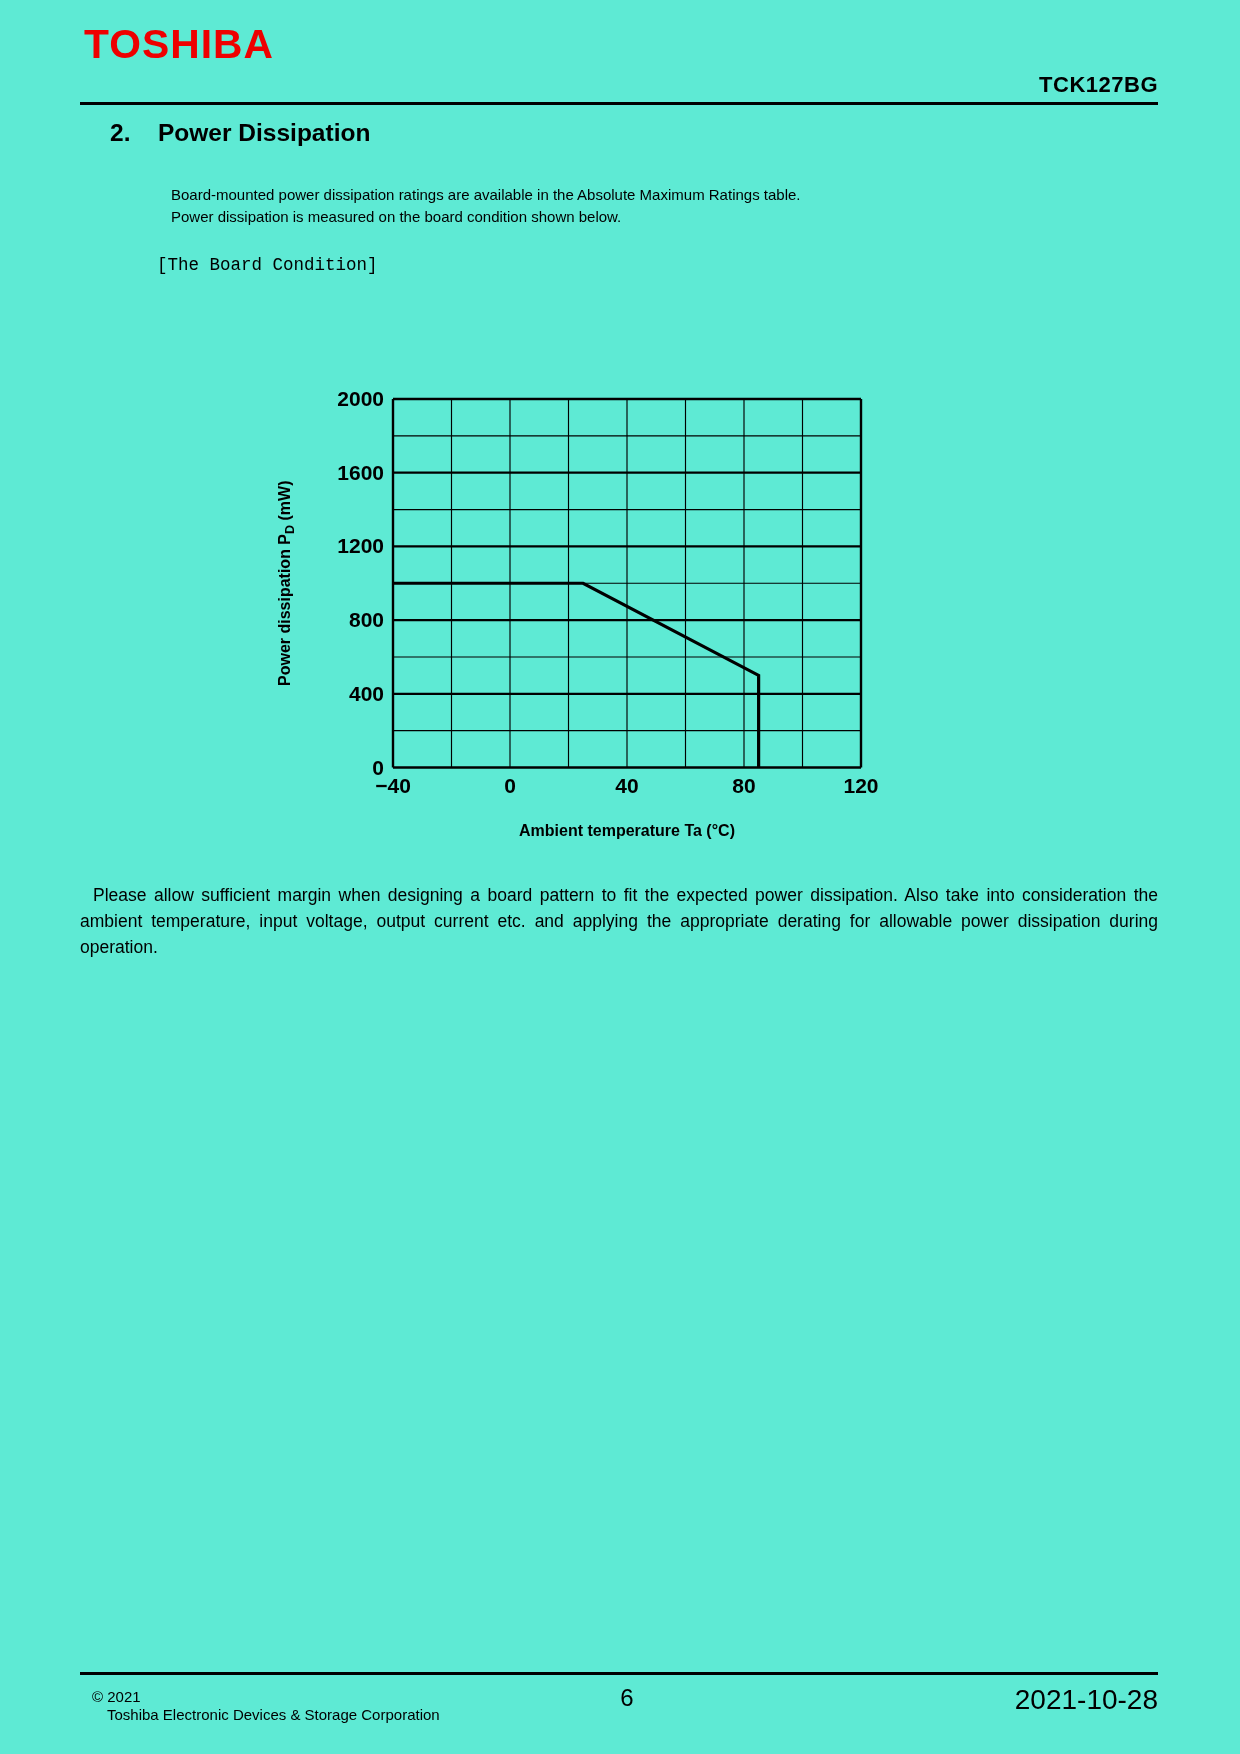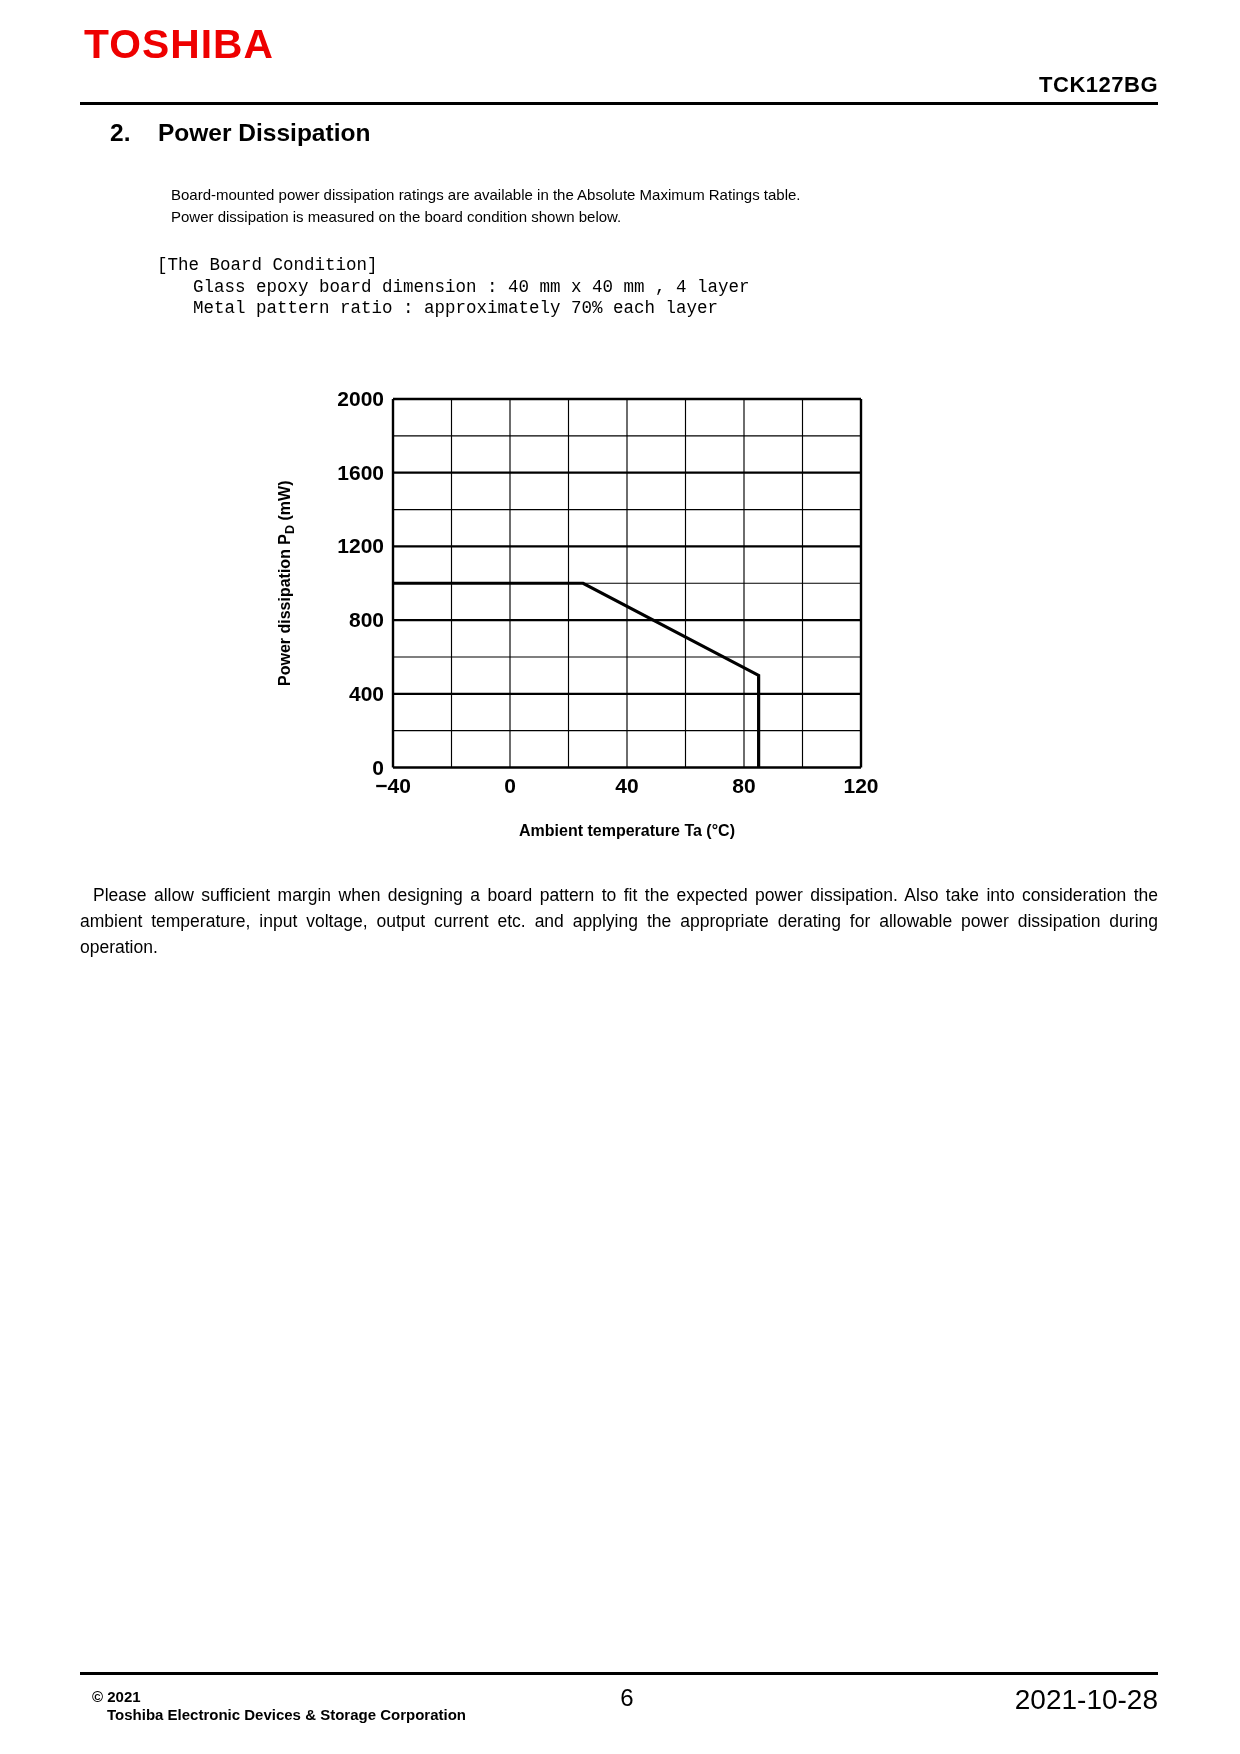--- a/index.html
+++ b/index.html
@@ -8,7 +8,7 @@
     position: relative;
     width: 1240px;
     height: 1754px;
-    background: #ffffff;
+    background: #5eead4;
     margin: 0 auto;
     font-family: "Liberation Sans", "DejaVu Sans", sans-serif;
     color: #000;

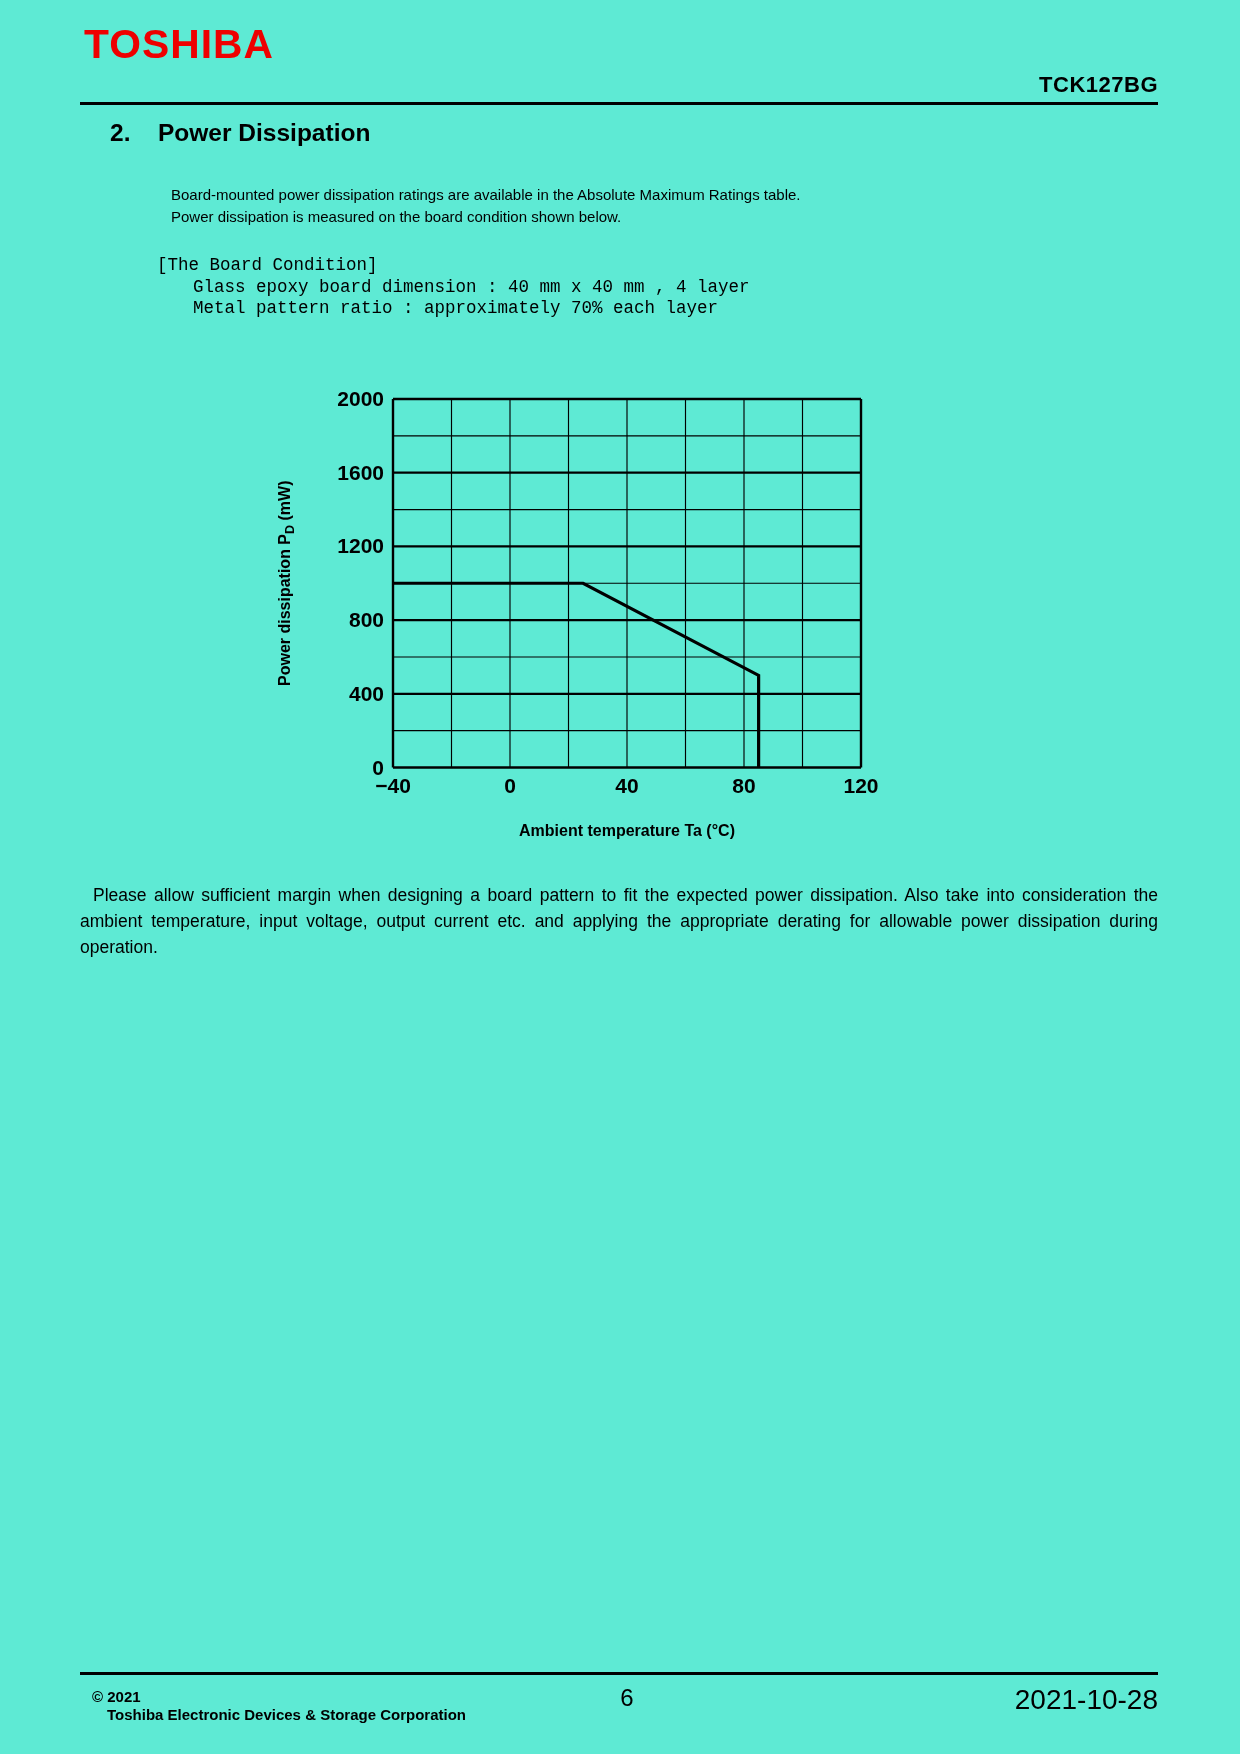--- a/index.html
+++ b/index.html
@@ -144,10 +144,6 @@
 
   <div class="board-condition">
     <div>[The Board Condition]</div>
-    <div class="bc-items">
-      <div>Glass epoxy board dimension : 40 mm x 40 mm , 4 layer</div>
-      <div>Metal pattern ratio : approximately 70% each layer</div>
-    </div>
   </div>
 
   <div class="chart-wrap">

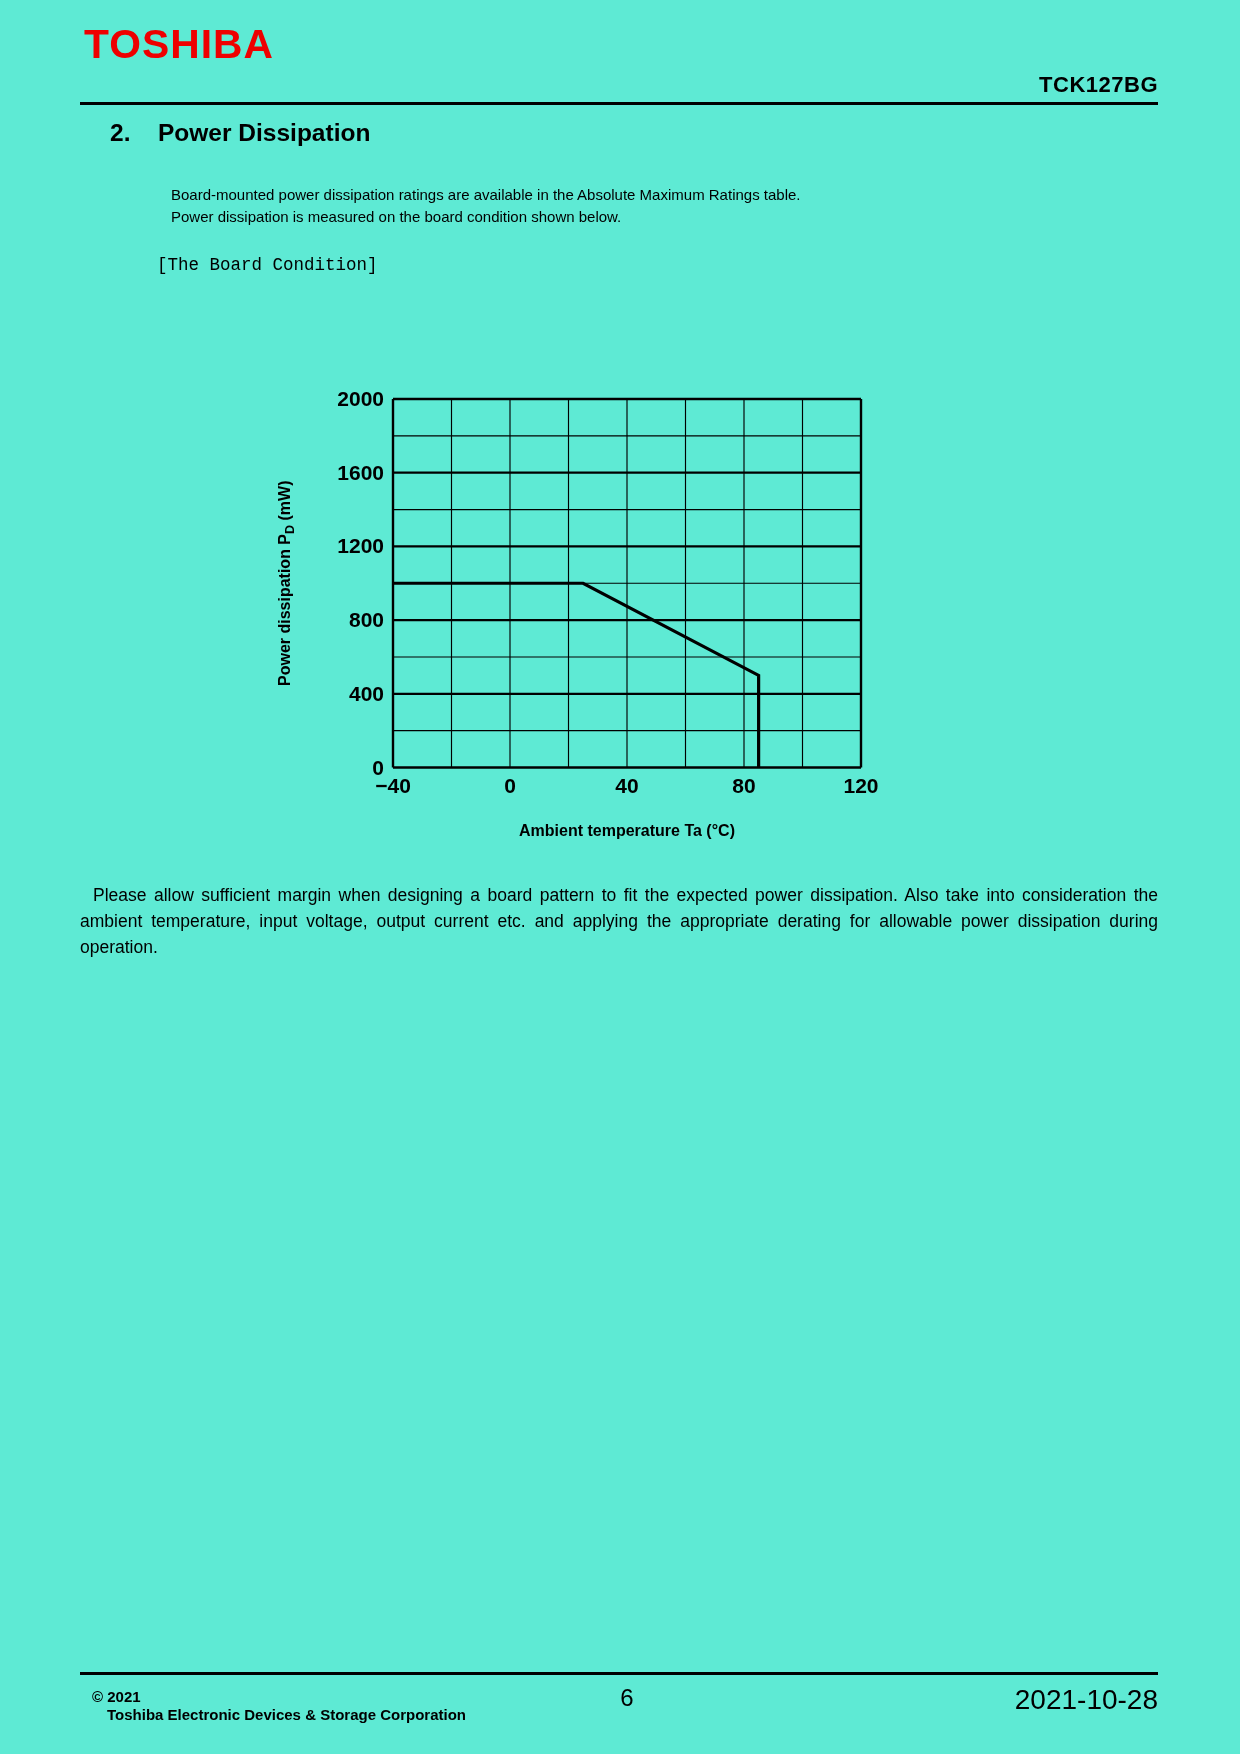--- a/index.html
+++ b/index.html
@@ -105,7 +105,6 @@
     top: 1688px;
     font-size: 15px;
     line-height: 18px;
-    font-weight: bold;
   }
   .copyright .cr-line2 { margin-left: 15px; white-space: nowrap; }
   .page-number {

